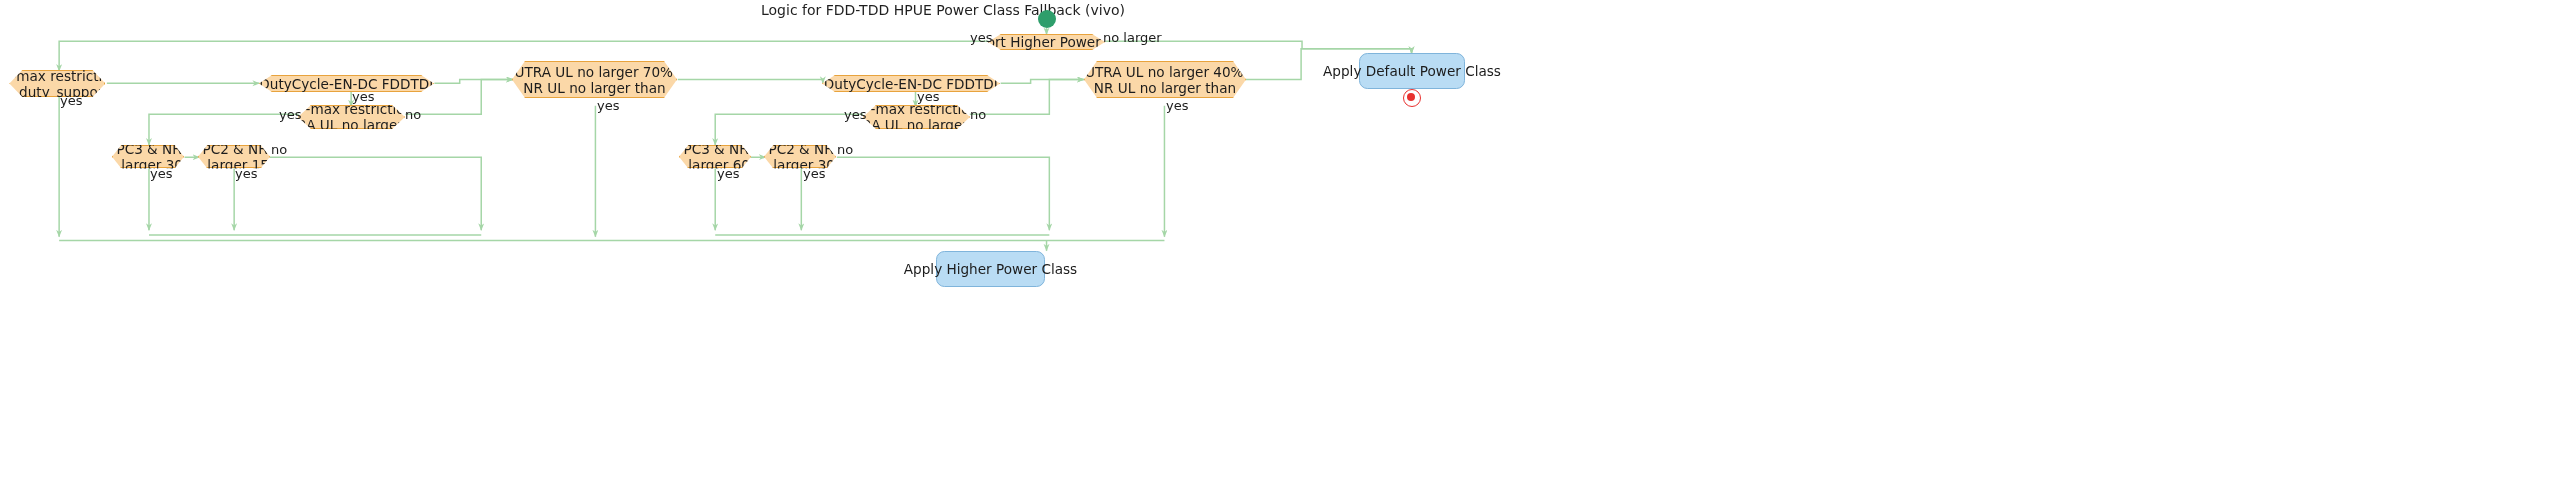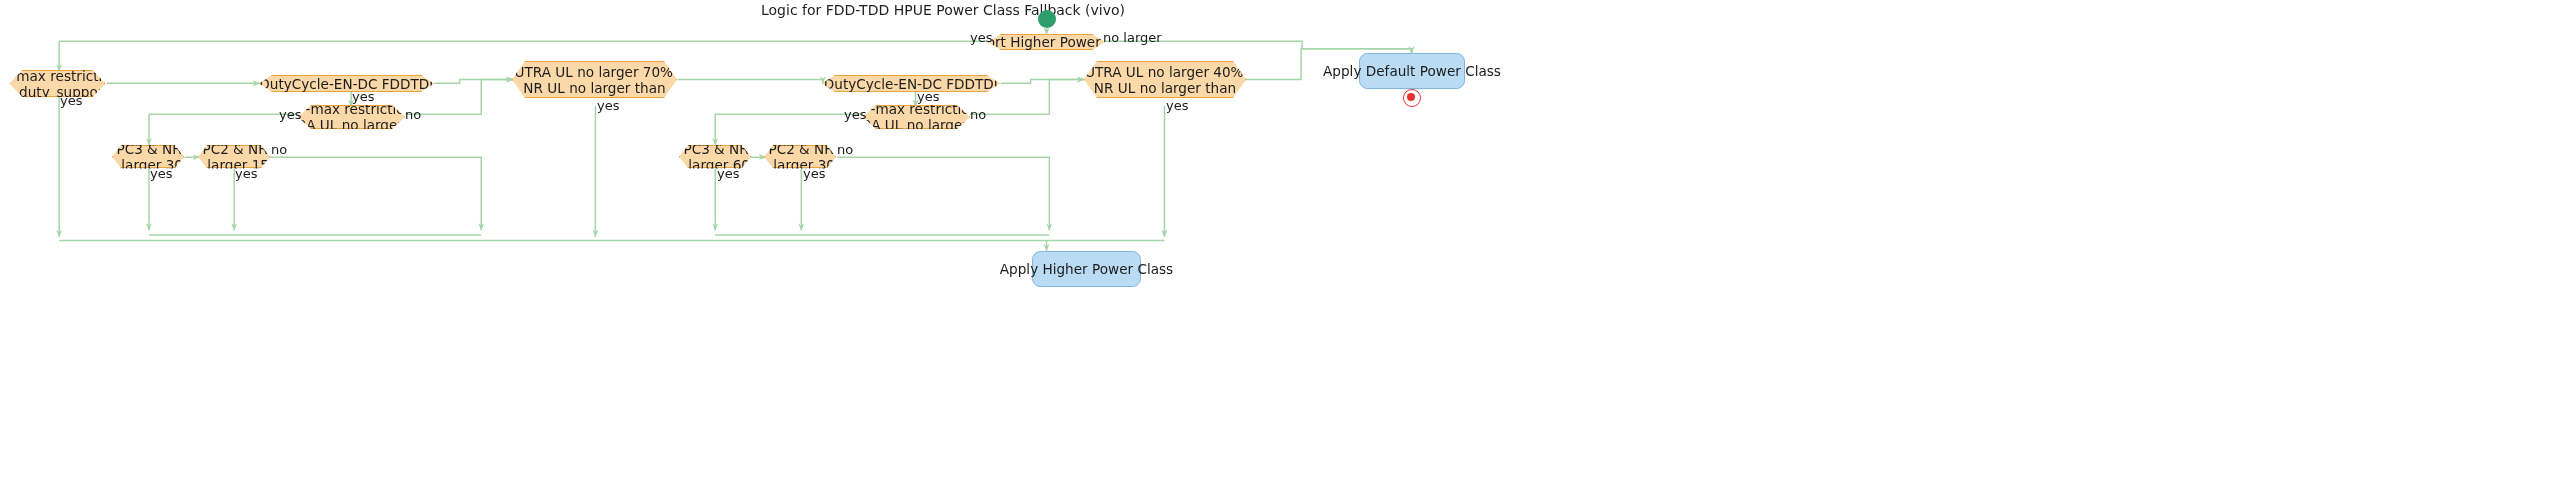--- a/index.html
+++ b/index.html
@@ -157,7 +157,7 @@
 
   <div class="act" style="left:1359px;top:53px;width:106px;height:20.6px;">Apply Default Power Class</div>
 
-  <div class="act" style="left:1032px;top:251px;width:109px;height:21px;">Apply Higher Power Class</div>
+  <div class="act" style="left:936px;top:251px;width:109px;height:21px;">Apply Higher Power Class</div>
 
   <div class="lbl" style="left:970px;top:31px;">yes</div>
   <div class="lbl" style="left:1103px;top:31px;">no larger</div>

